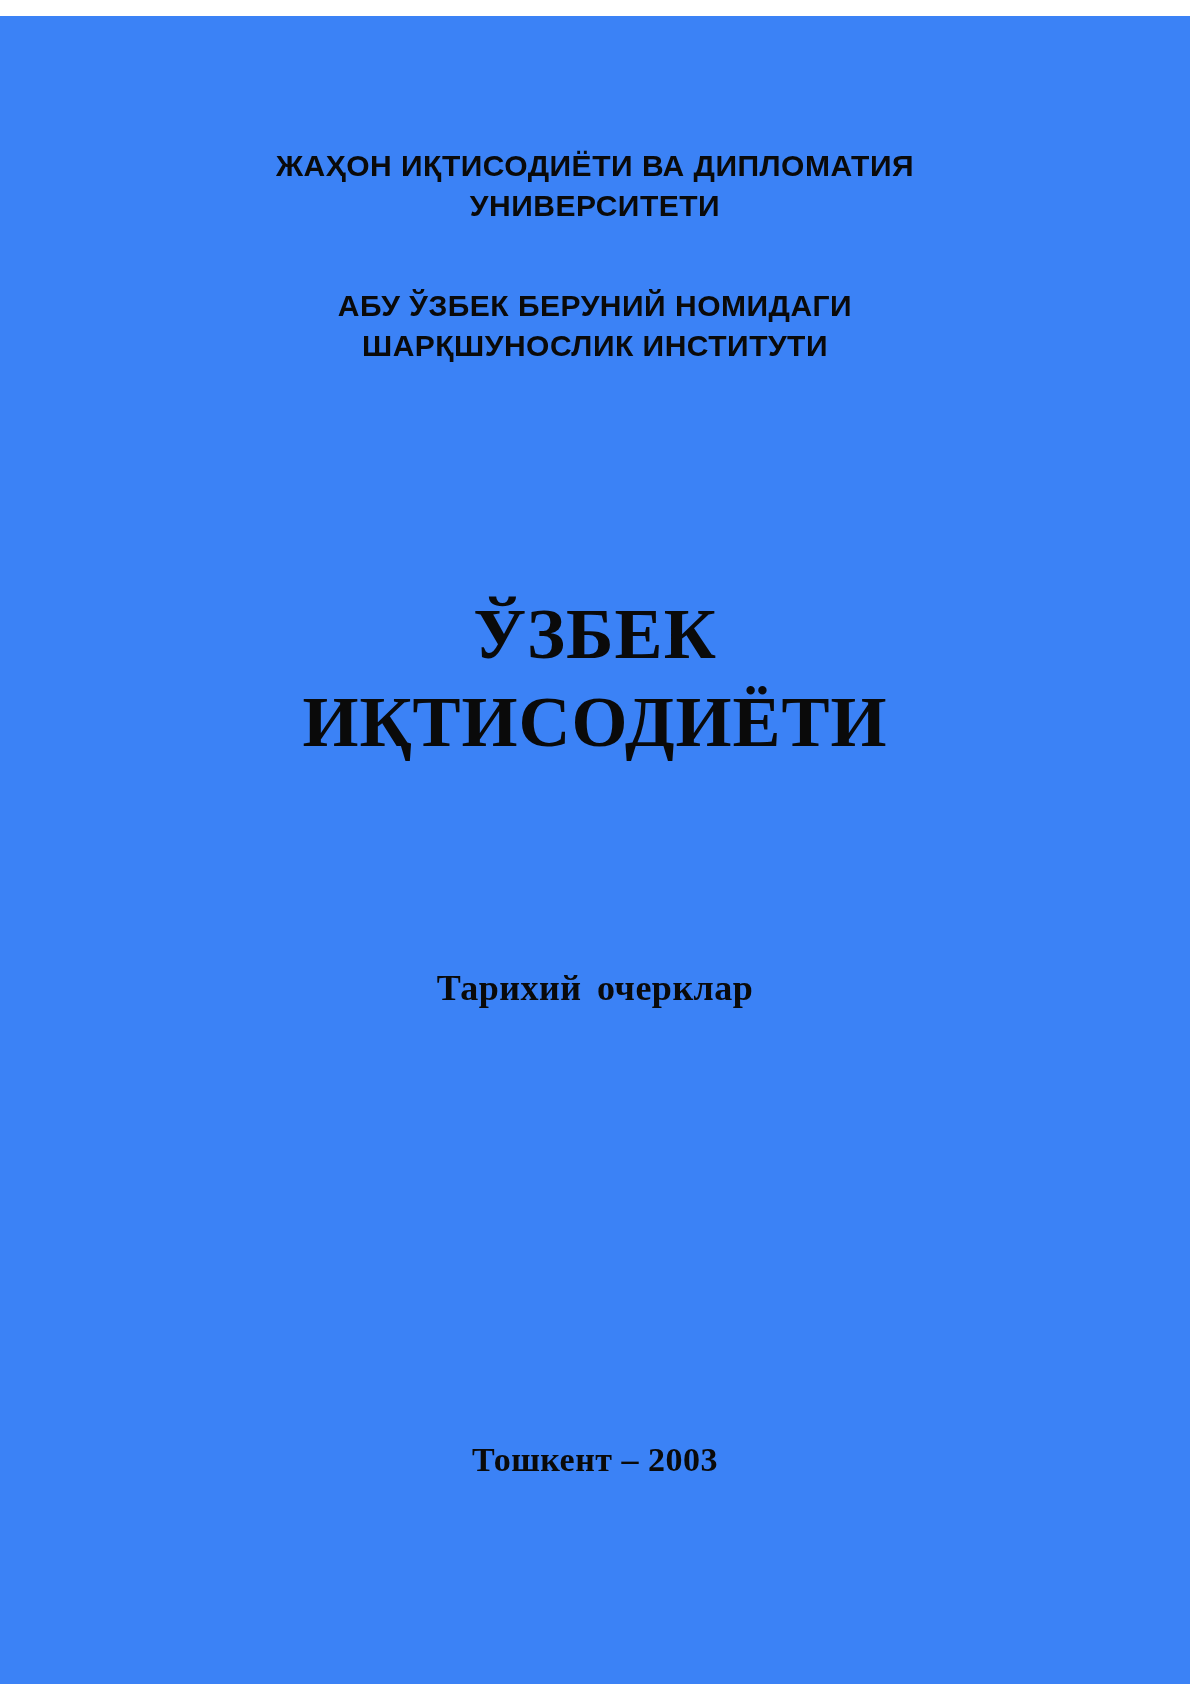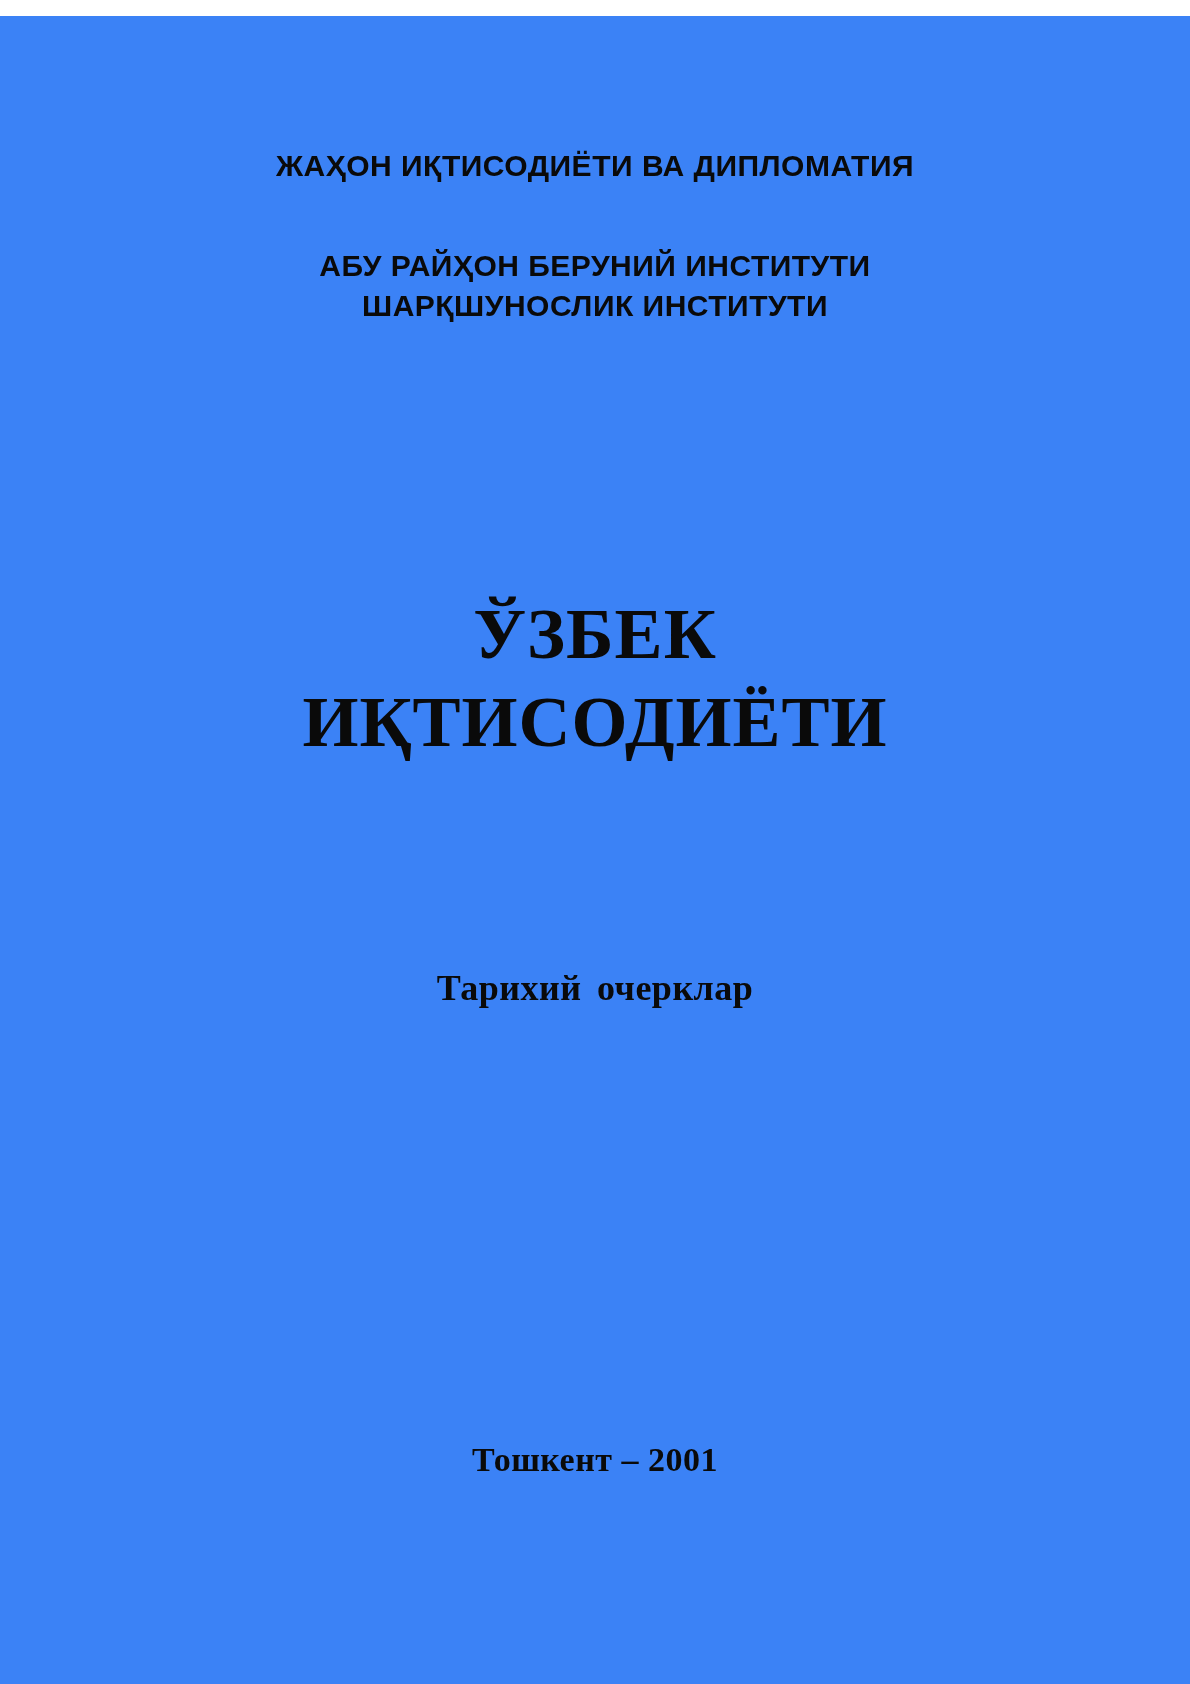--- a/index.html
+++ b/index.html
@@ -93,6 +93,7 @@
 
   <div class="institution">
     <div class="line">ЖАҲОН ИҚТИСОДИЁТИ ВА ДИПЛОМАТИЯ</div>
+    <div class="line">УНИВЕРСИТЕТИ</div>
     <div class="group2">
       <div class="line">АБУ РАЙҲОН БЕРУНИЙ ИНСТИТУТИ</div>
       <div class="line">ШАРҚШУНОСЛИК ИНСТИТУТИ</div>

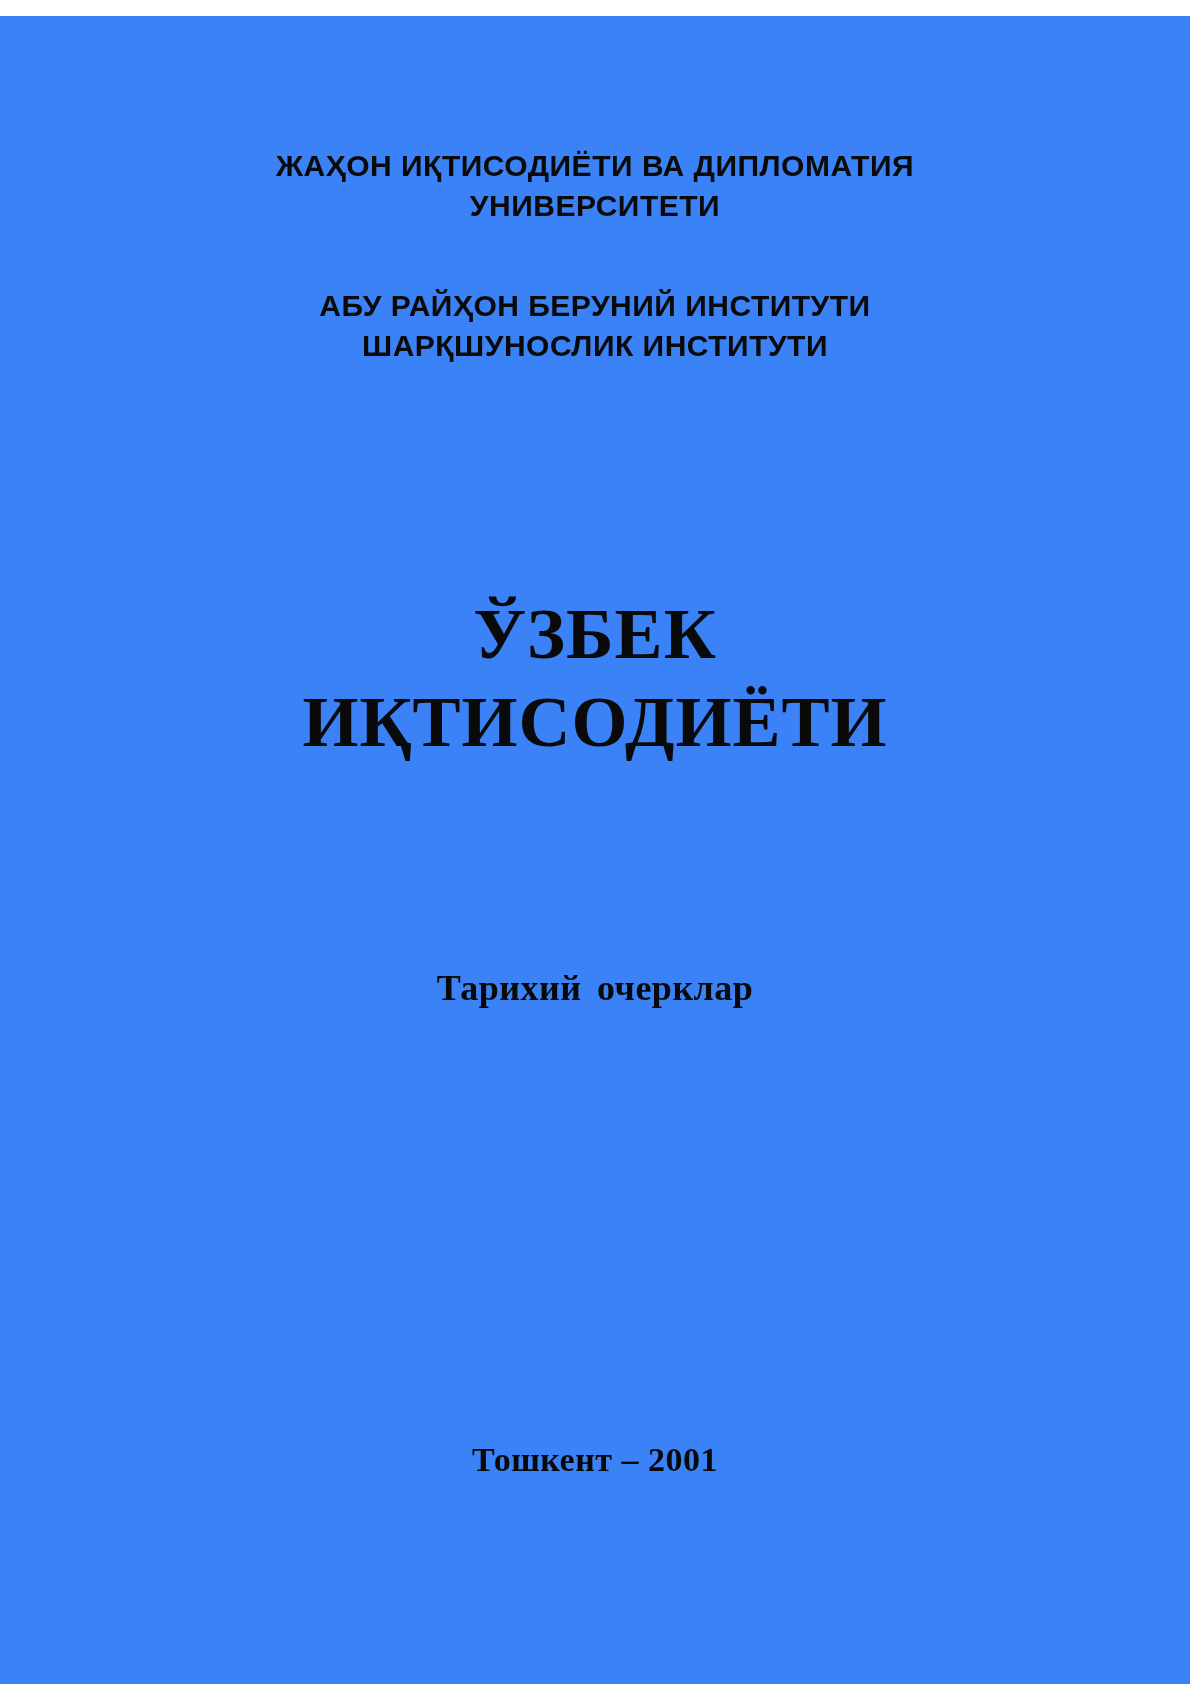--- a/index.html
+++ b/index.html
@@ -95,7 +95,7 @@
     <div class="line">ЖАҲОН ИҚТИСОДИЁТИ ВА ДИПЛОМАТИЯ</div>
     <div class="line">УНИВЕРСИТЕТИ</div>
     <div class="group2">
-      <div class="line">АБУ РАЙҲОН БЕРУНИЙ ИНСТИТУТИ</div>
+      <div class="line">АБУ ЎЗБЕК БЕРУНИЙ НОМИДАГИ</div>
       <div class="line">ШАРҚШУНОСЛИК ИНСТИТУТИ</div>
     </div>
   </div>

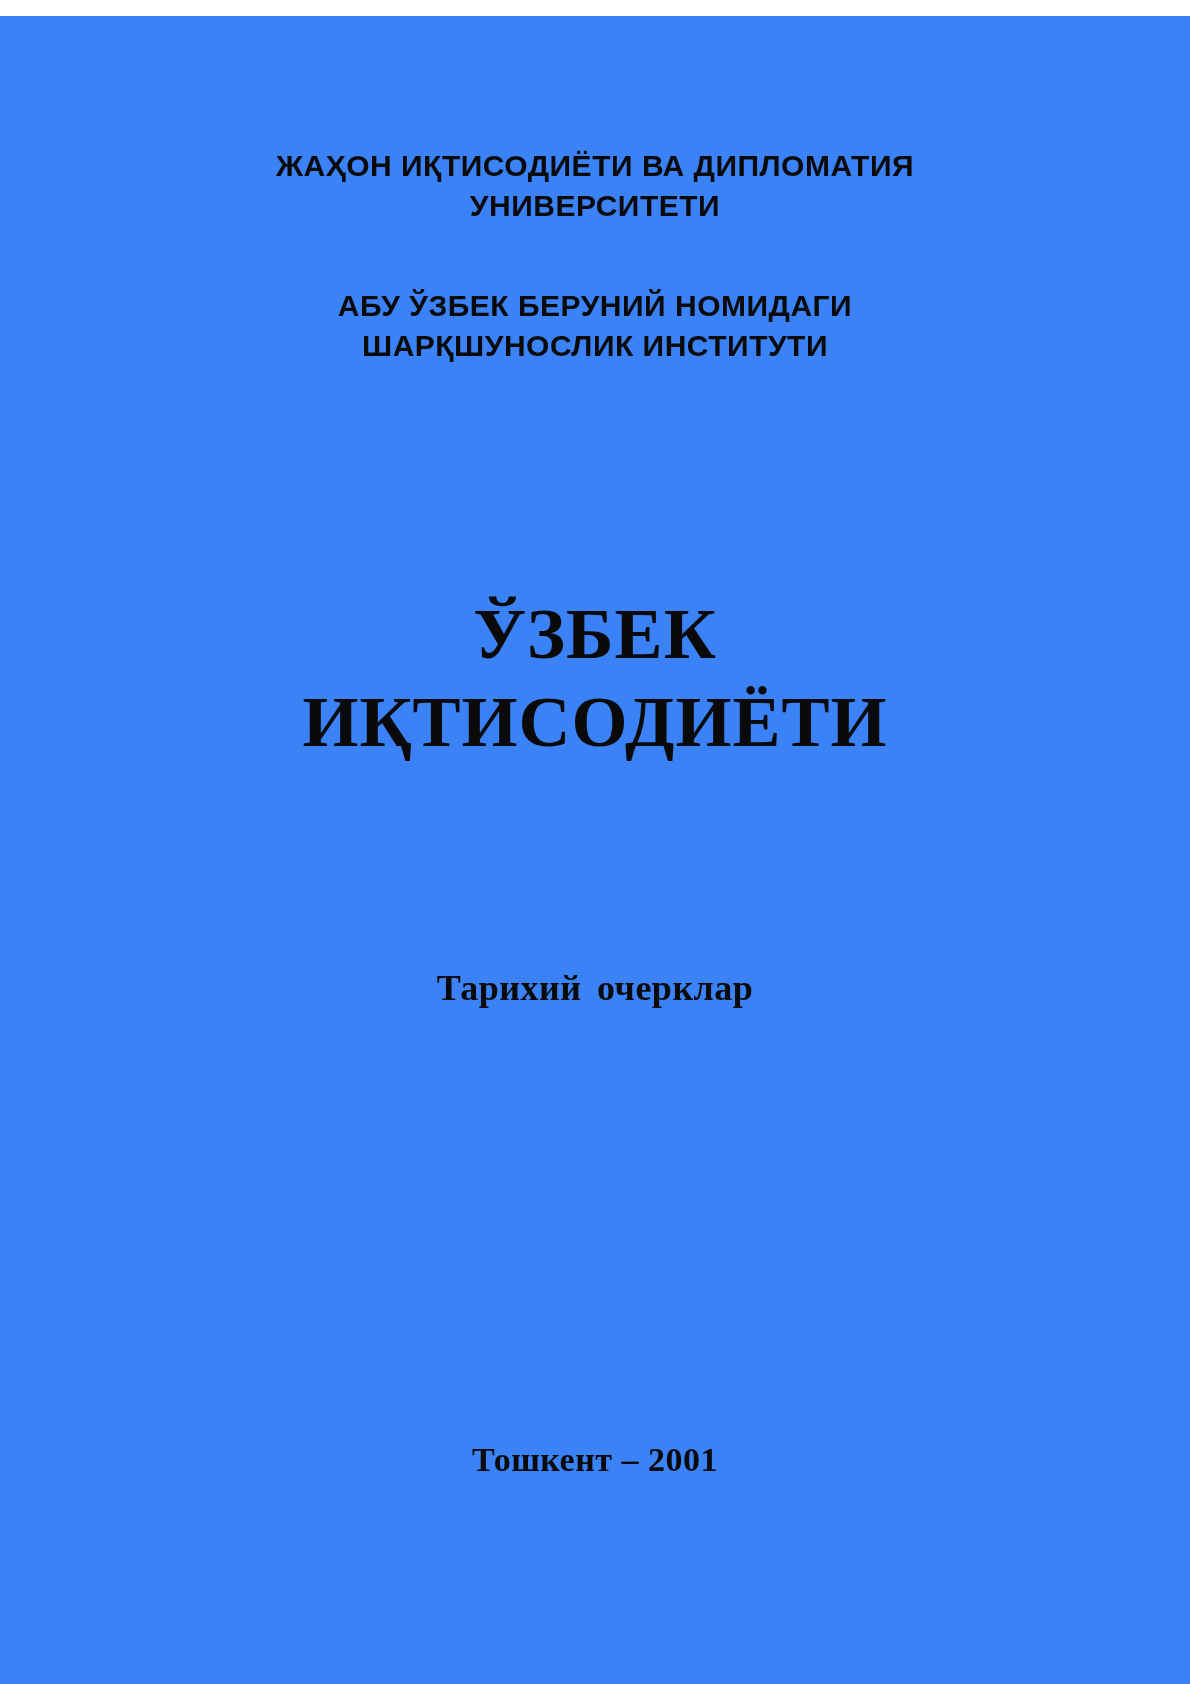--- a/index.html
+++ b/index.html
@@ -109,7 +109,7 @@
     <div class="s-line">Тарихий  очерклар</div>
   </div>
 
-  <div class="imprint">Тошкент – 2001</div>
+  <div class="imprint">Тошкент – 2003</div>
 
 </div>
 

